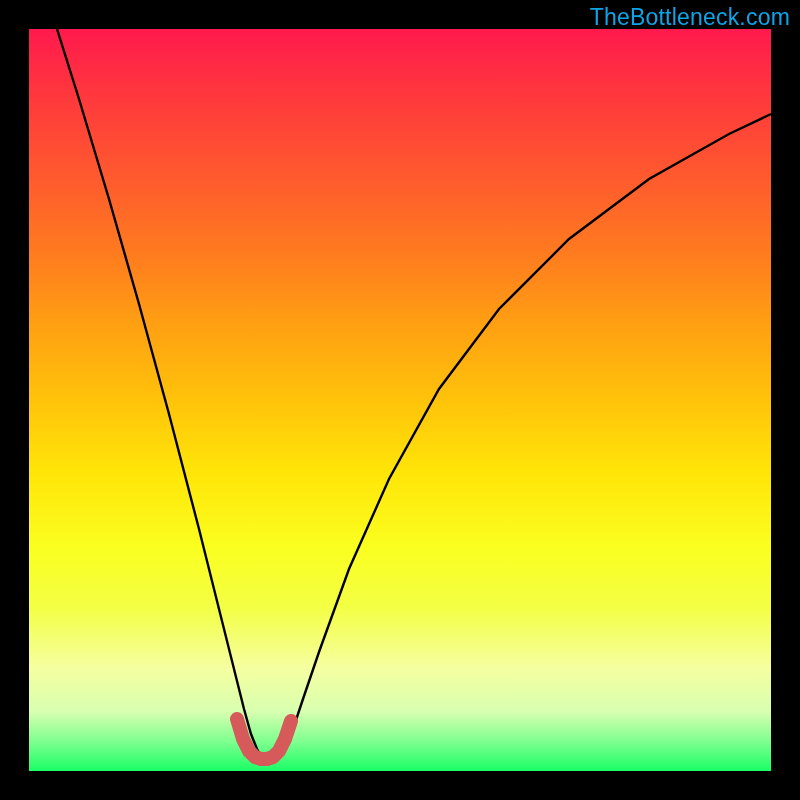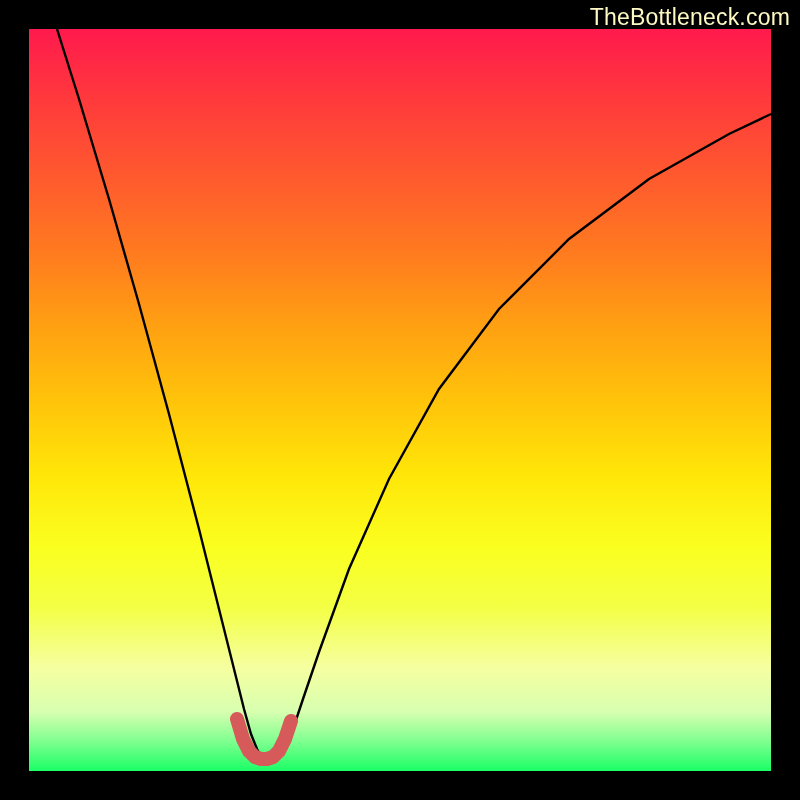--- a/index.html
+++ b/index.html
@@ -53,7 +53,7 @@
     right: 10px;
     font-family: Arial, Helvetica, sans-serif;
     font-size: 23px;
-    color: #fef9c3;
+    color: #0ea5e9;
     letter-spacing: 0.2px;
   }
 </style>

